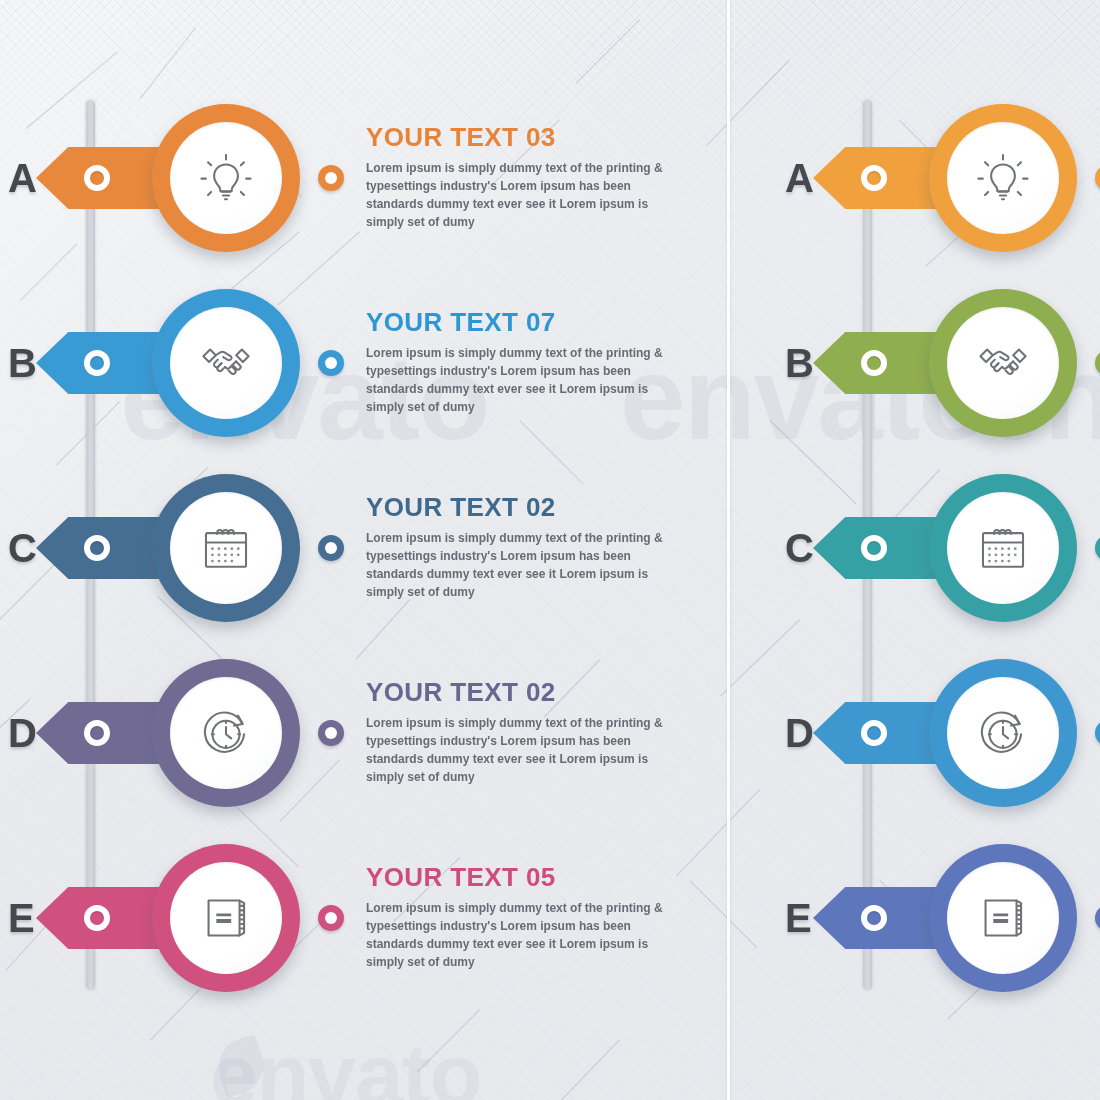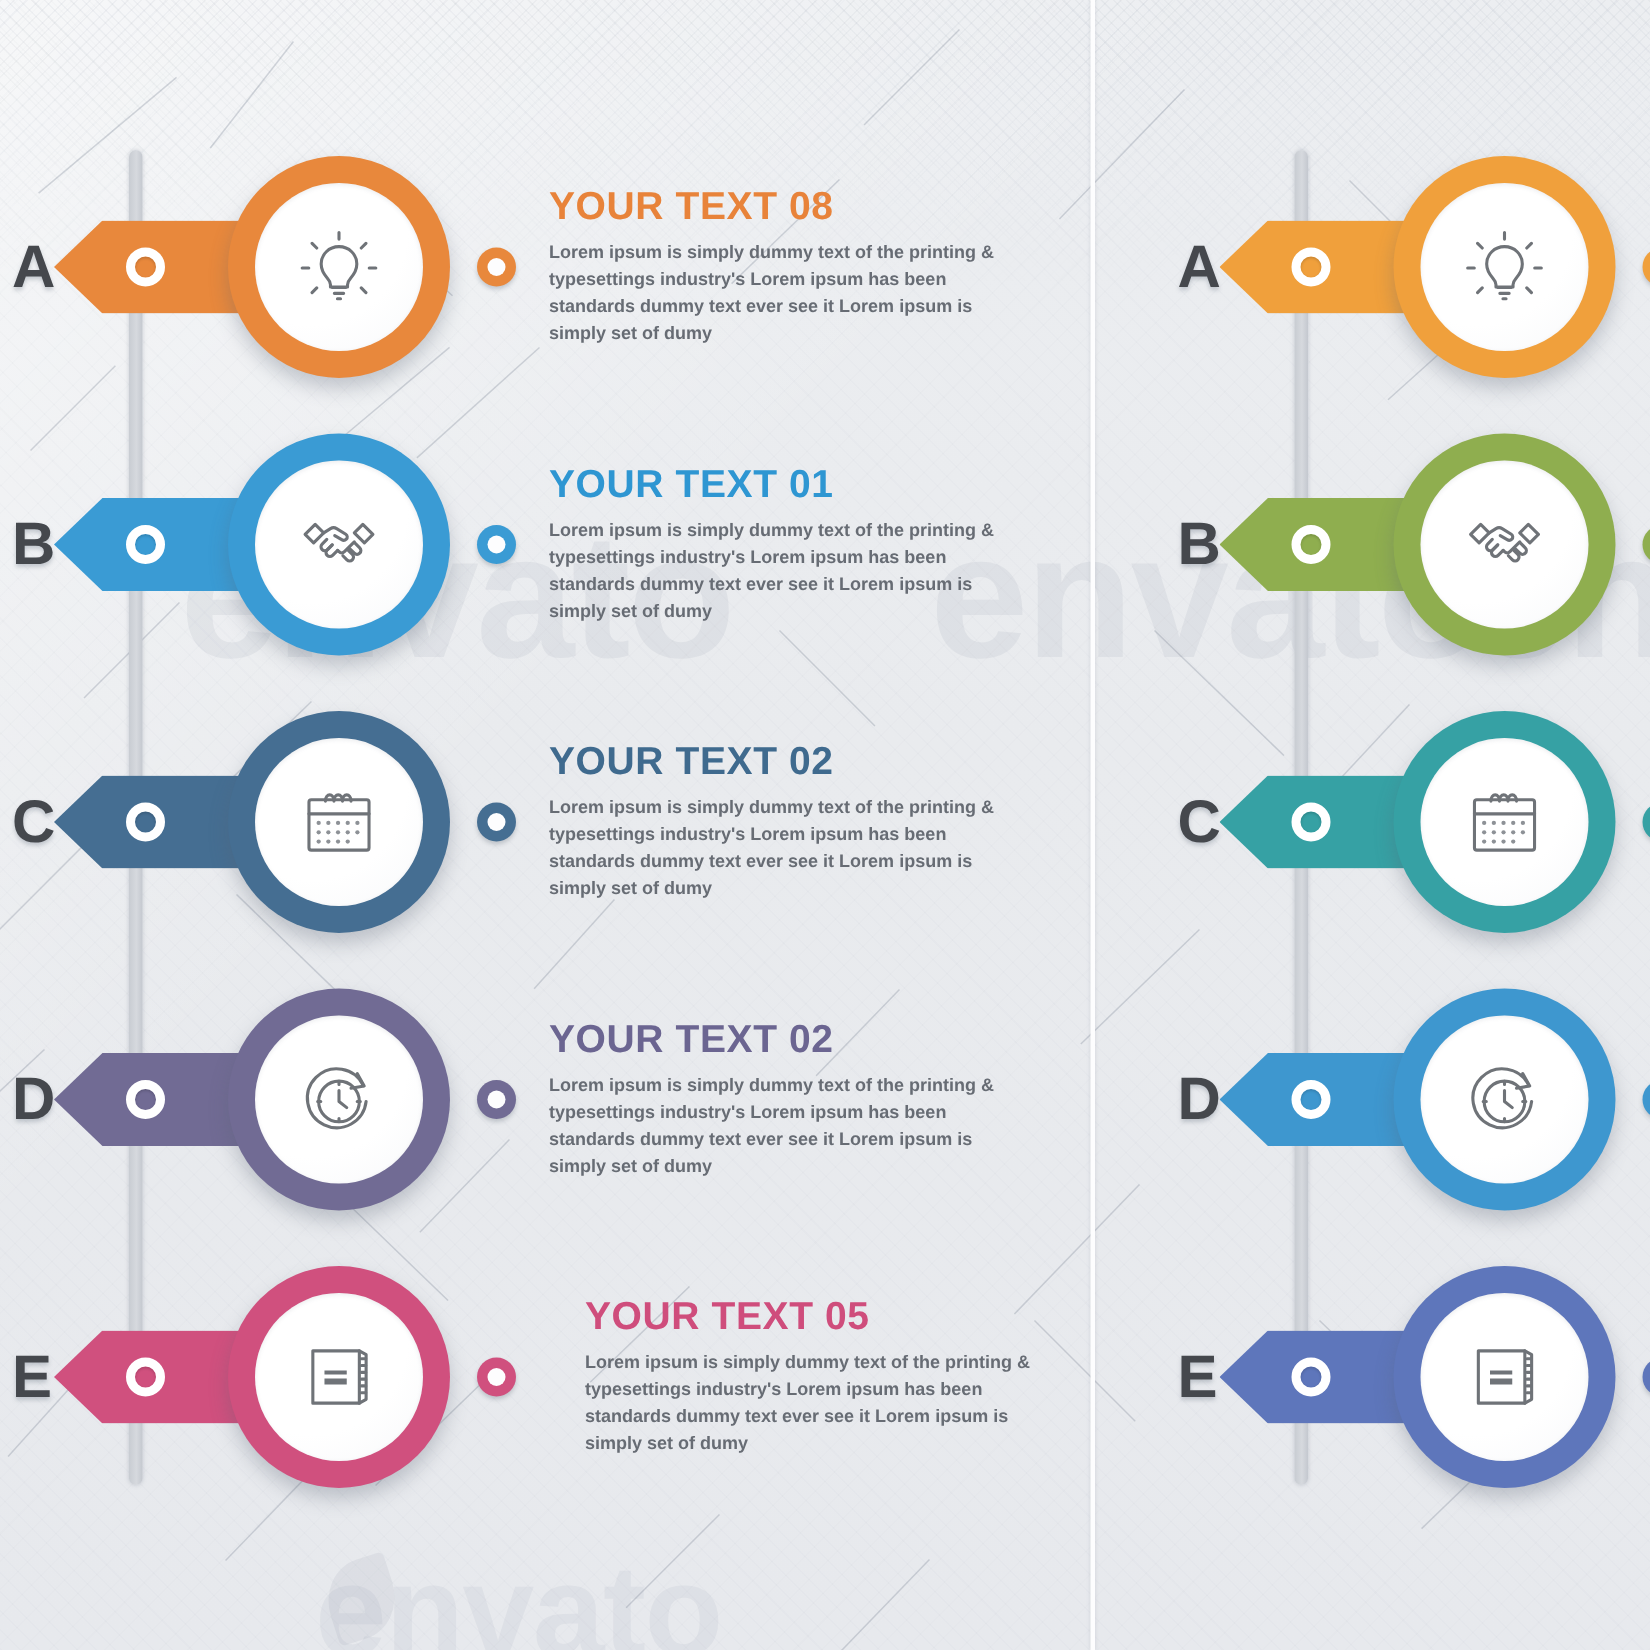--- a/index.html
+++ b/index.html
@@ -261,7 +261,7 @@
           </div>
           <div class="dot" style="left: 318px; background: rgb(232, 136, 60);"></div>
           <div class="text-block" style="left: 366px;">
-            <div class="text-title" style="color: rgb(232, 131, 58);">YOUR TEXT 08</div>
+            <div class="text-title" style="color: rgb(232, 131, 58);">YOUR TEXT 03</div>
             <div class="text-body">Lorem ipsum is simply dummy text of the printing &amp; typesettings industry's Lorem ipsum has been standards dummy text ever see it Lorem ipsum is simply set of dumy</div>
           </div>
         </div>

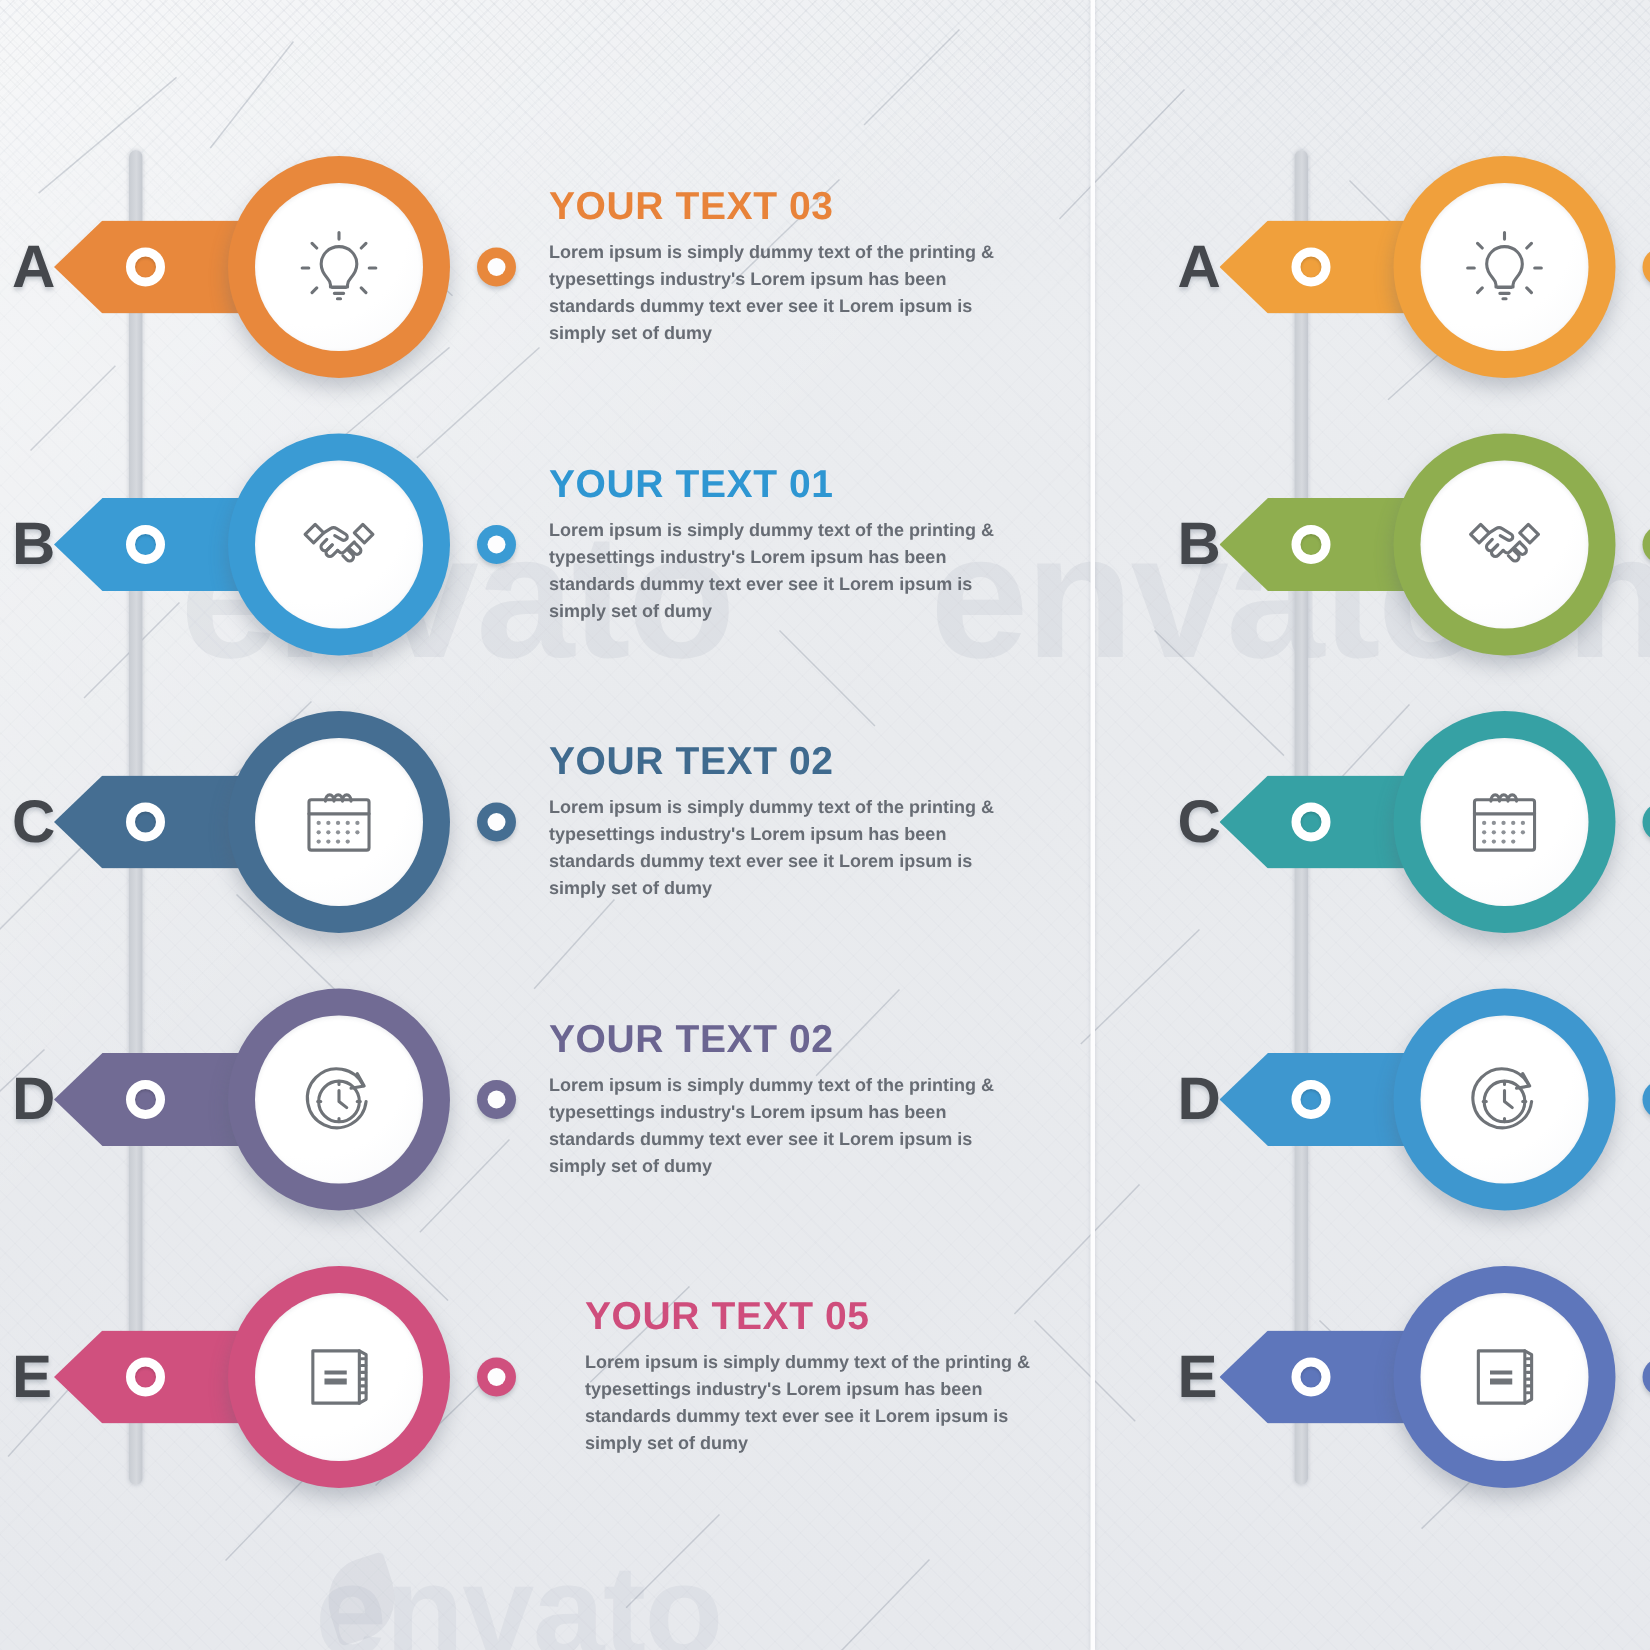--- a/index.html
+++ b/index.html
@@ -285,7 +285,7 @@
           </div>
           <div class="dot" style="left: 318px; background: rgb(58, 155, 212);"></div>
           <div class="text-block" style="left: 366px;">
-            <div class="text-title" style="color: rgb(46, 150, 210);">YOUR TEXT 01</div>
+            <div class="text-title" style="color: rgb(46, 150, 210);">YOUR TEXT 07</div>
             <div class="text-body">Lorem ipsum is simply dummy text of the printing &amp; typesettings industry's Lorem ipsum has been standards dummy text ever see it Lorem ipsum is simply set of dumy</div>
           </div>
         </div>

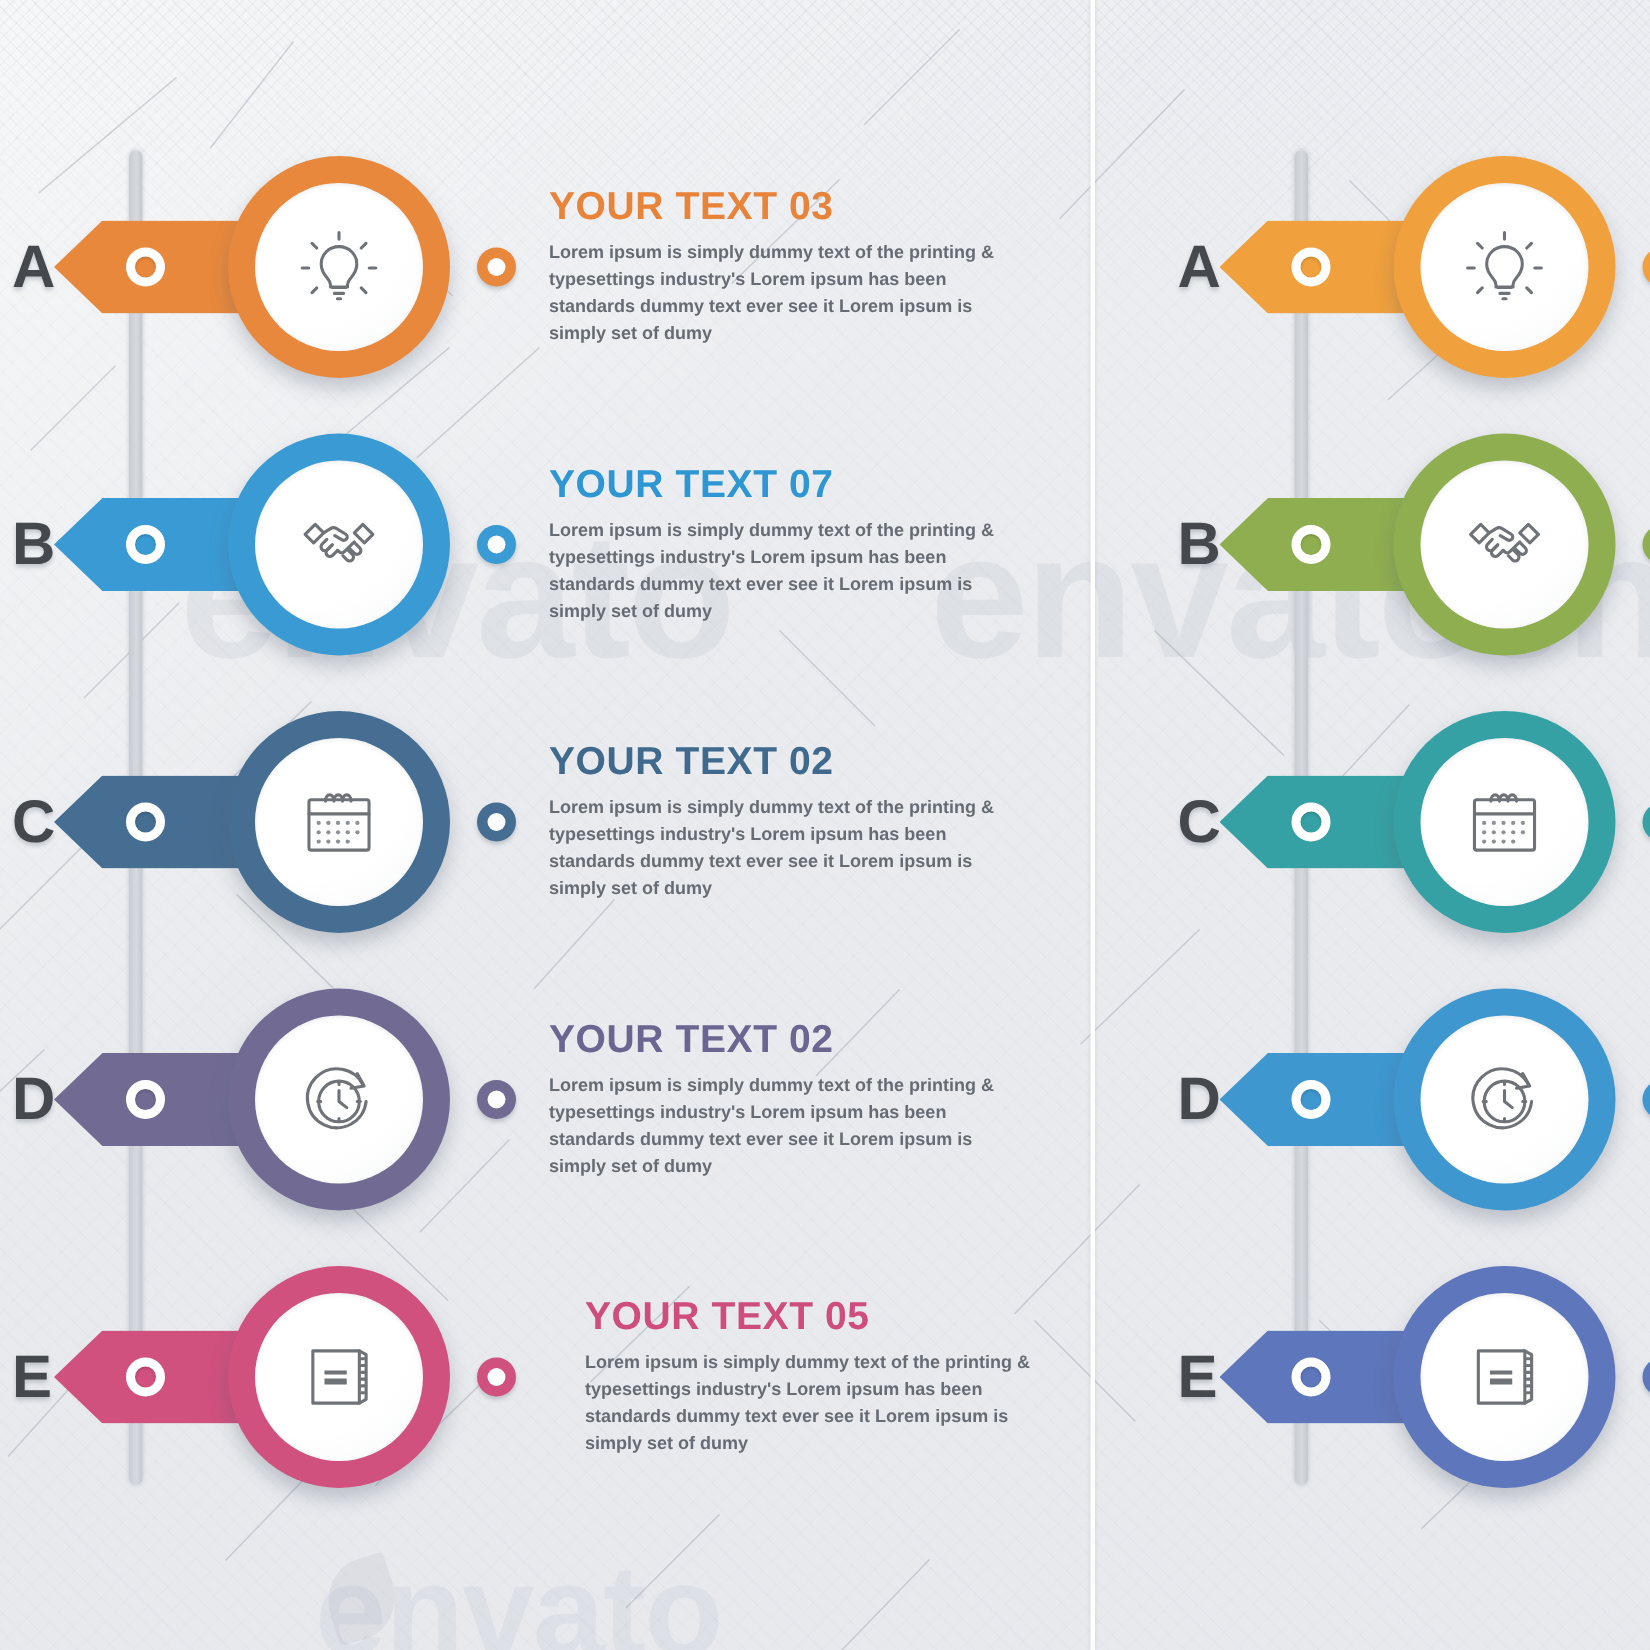--- a/index.html
+++ b/index.html
@@ -360,7 +360,7 @@
             </div>
           </div>
           <div class="dot" style="left: 318px; background: rgb(208, 80, 126);"></div>
-          <div class="text-block" style="left: 366px; margin-left: 24px;">
+          <div class="text-block" style="left: 366px;">
             <div class="text-title" style="color: rgb(207, 77, 124);">YOUR TEXT 05</div>
             <div class="text-body">Lorem ipsum is simply dummy text of the printing &amp; typesettings industry's Lorem ipsum has been standards dummy text ever see it Lorem ipsum is simply set of dumy</div>
           </div>

